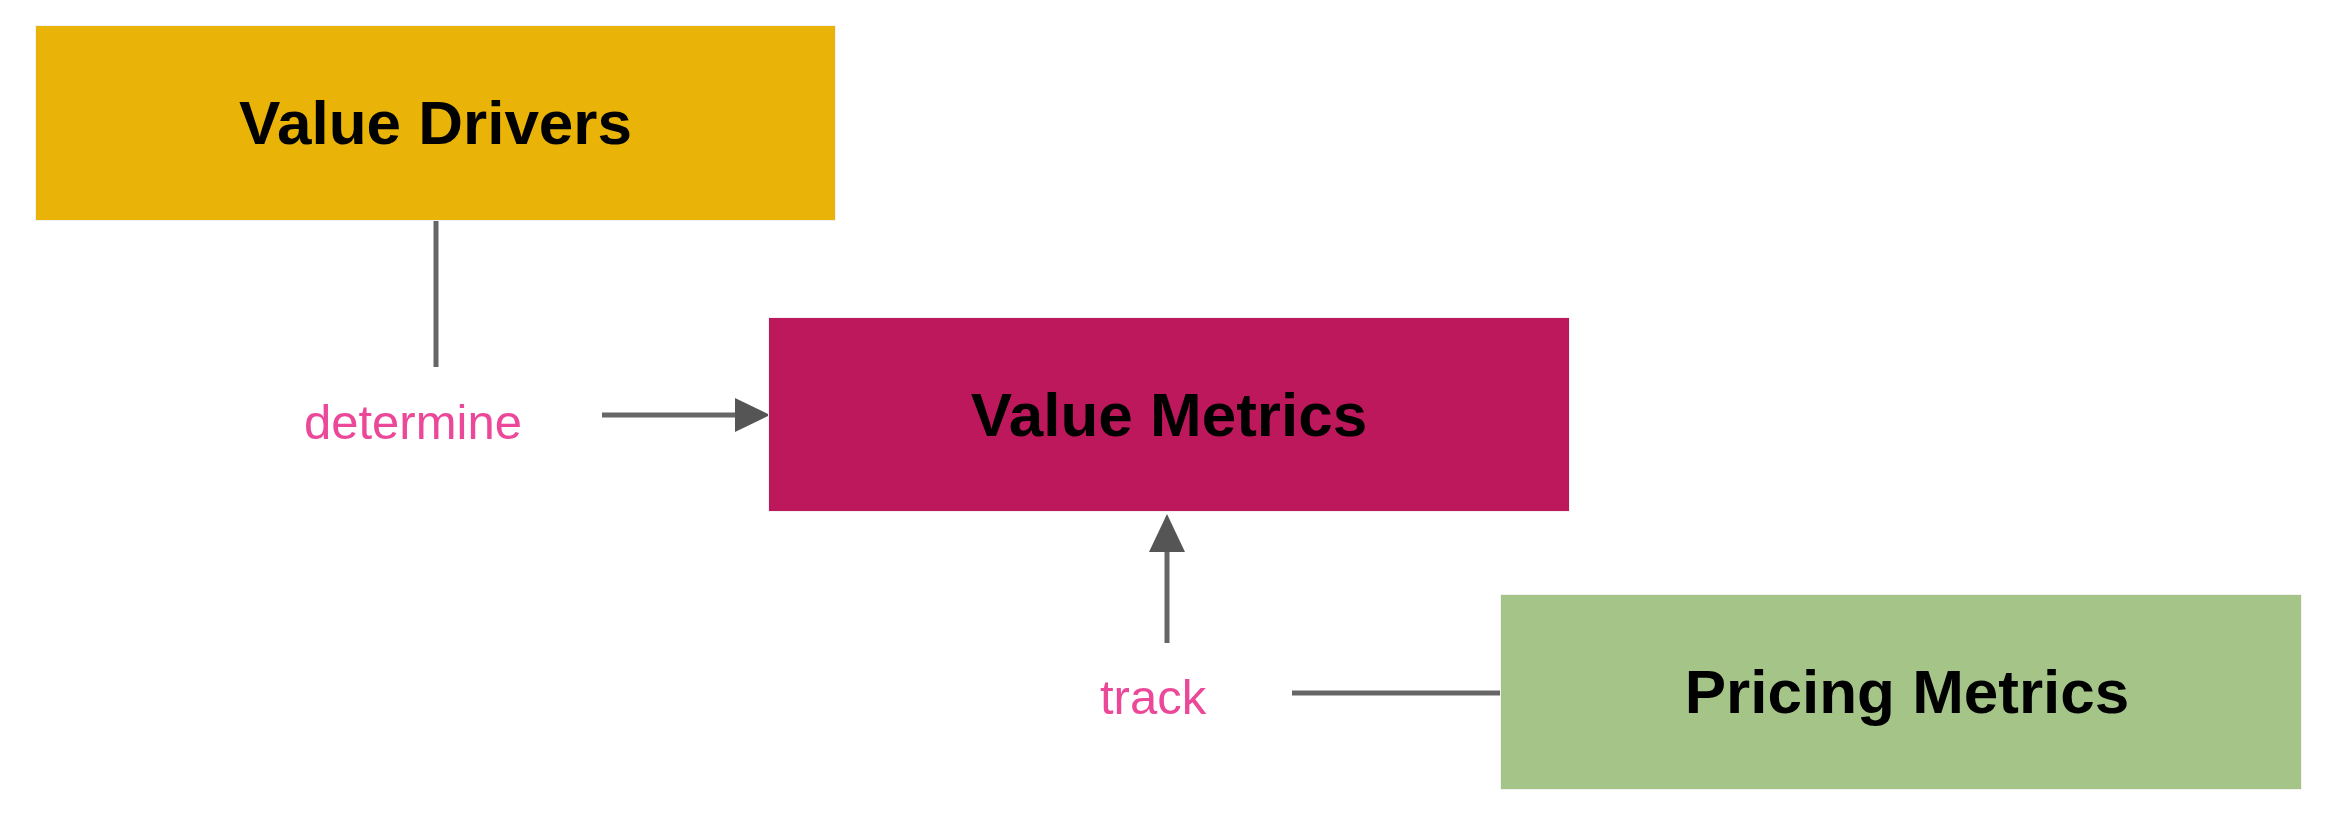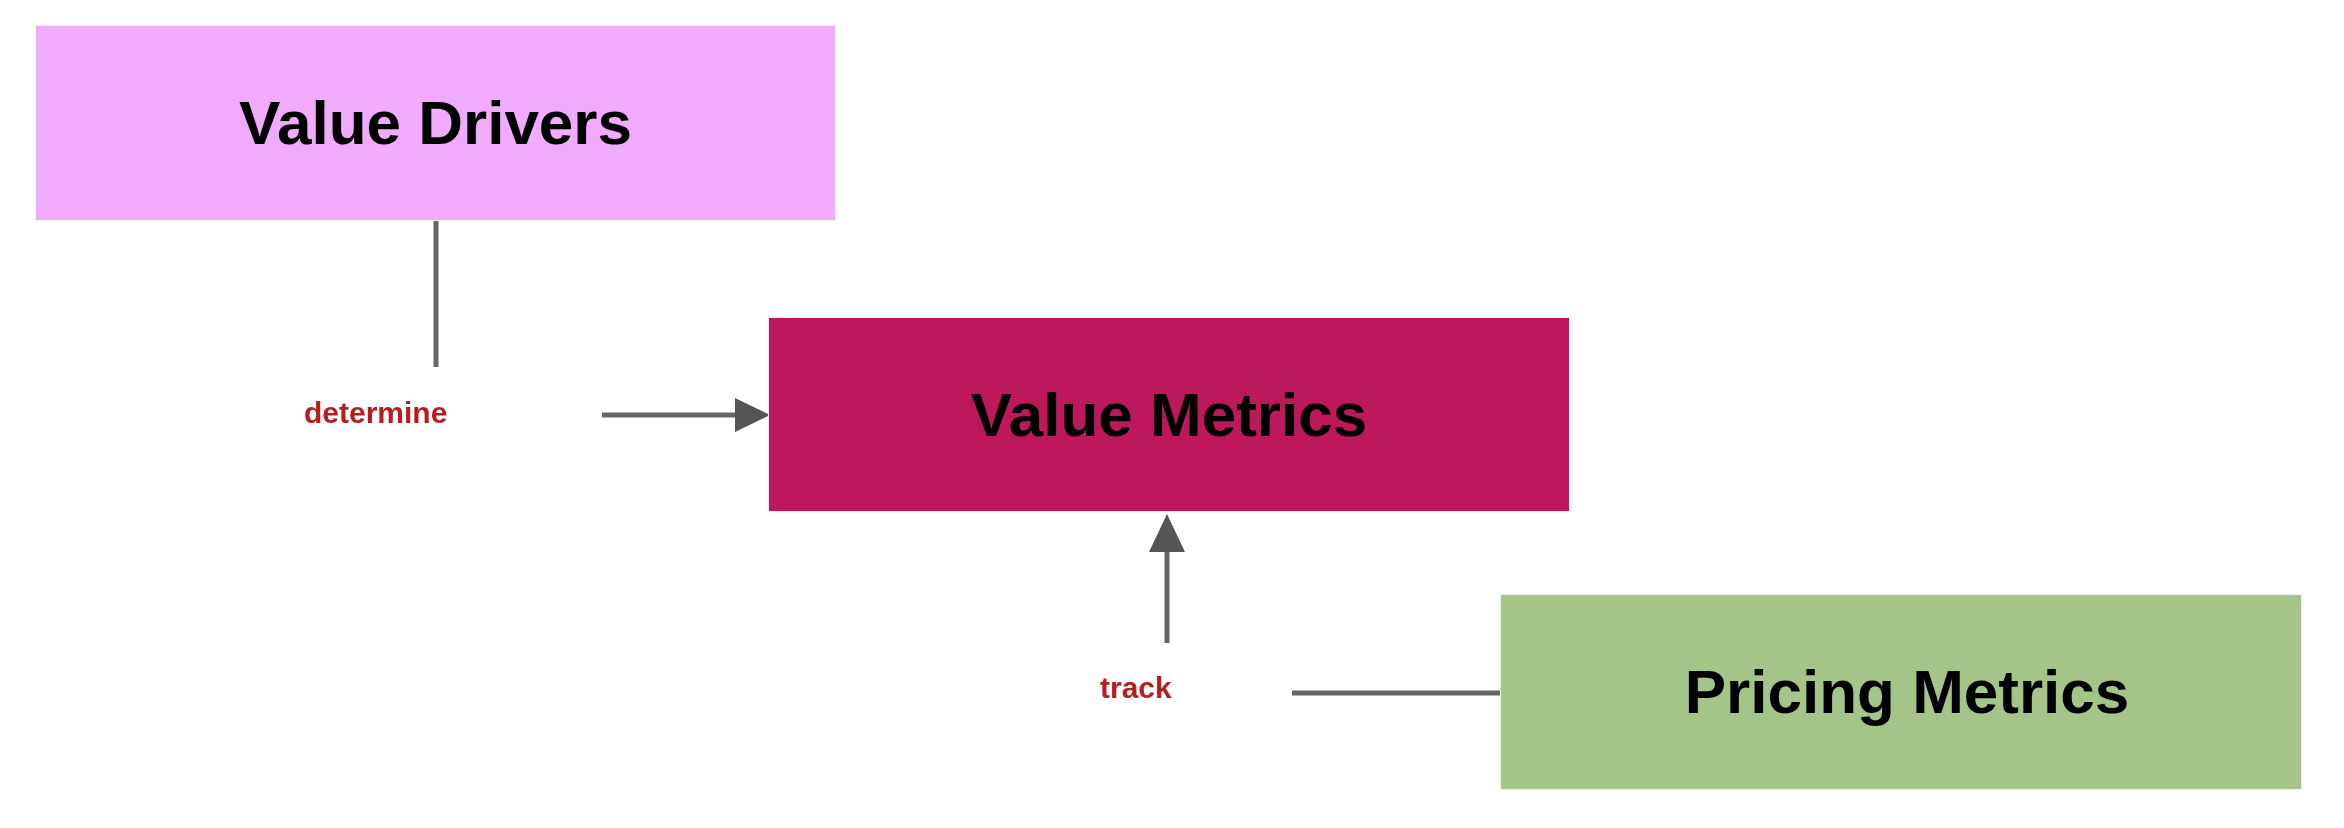--- a/index.html
+++ b/index.html
@@ -48,7 +48,7 @@
     top: 25px;
     width: 801px;
     height: 196px;
-    background: #f0abfc;
+    background: #eab308;
   }
   #node-value-drivers .node-label {
     font-size: 62px;

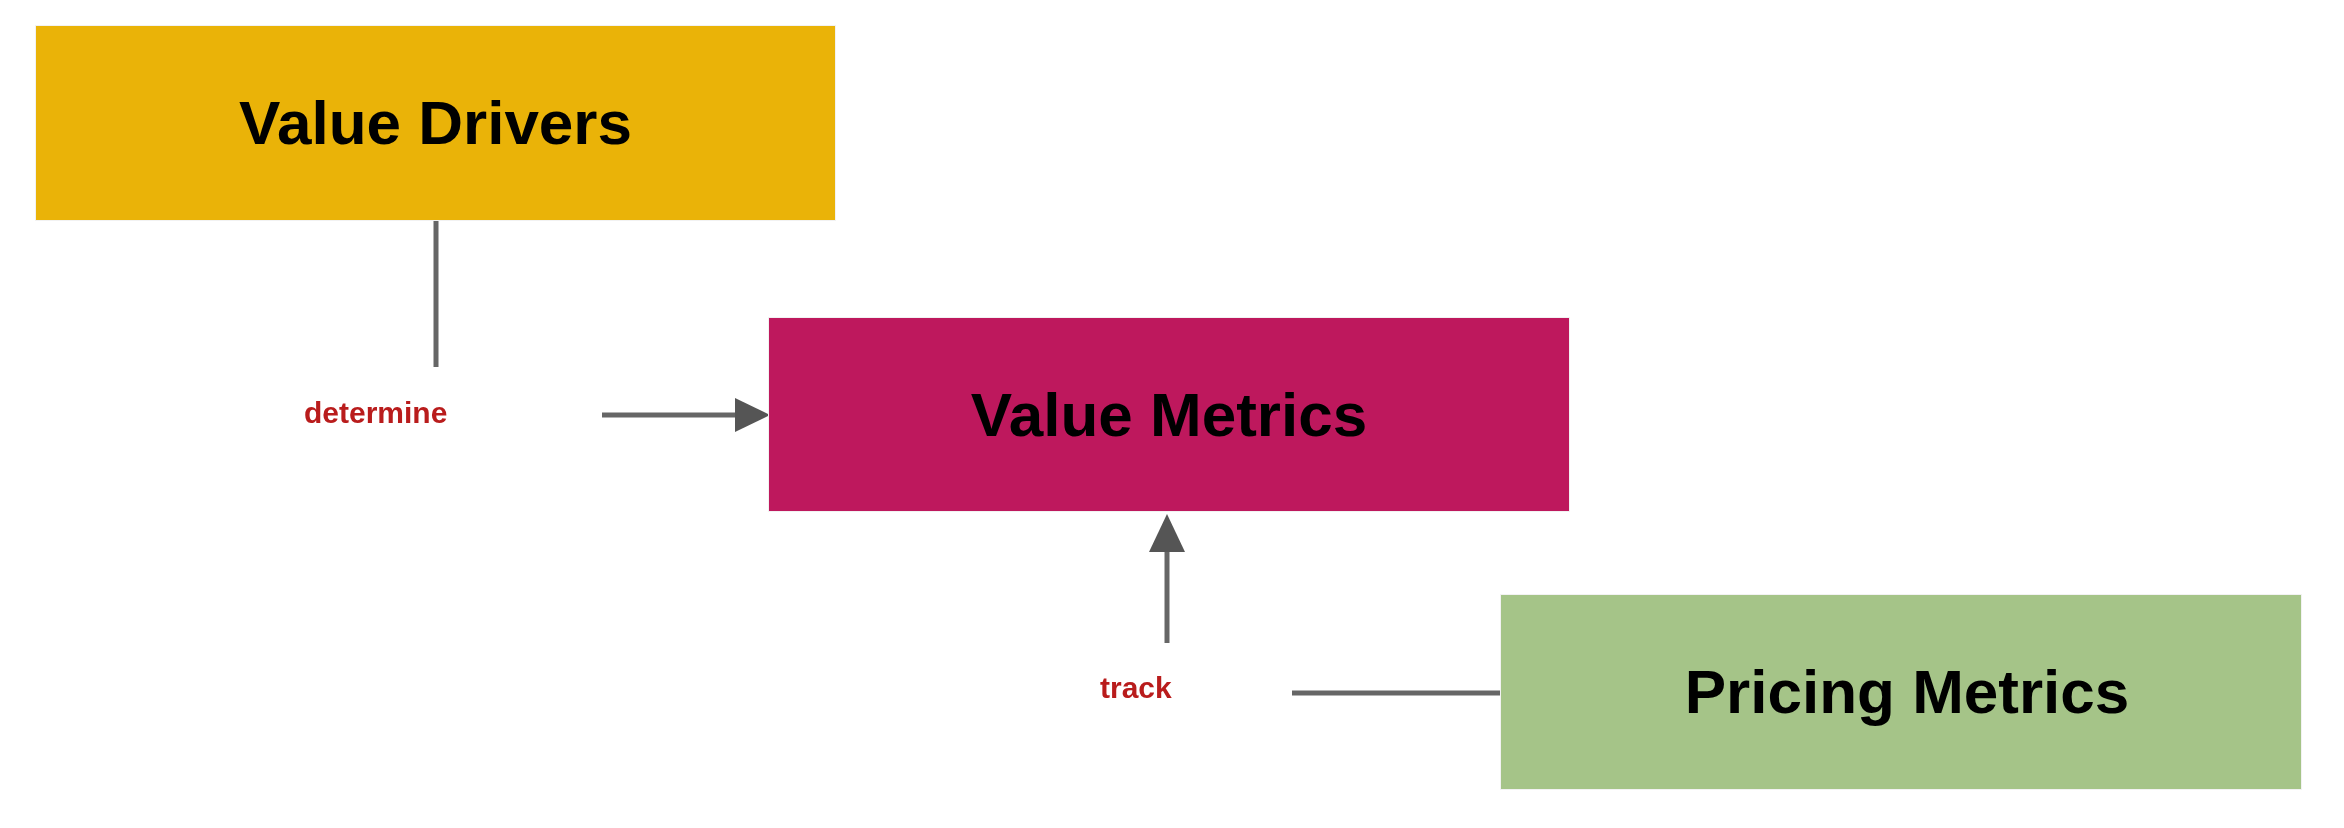--- a/index.html
+++ b/index.html
@@ -79,9 +79,9 @@
   
   .edge-label {
     position: absolute;
-    font-weight: bold;
-    font-size: 30px;
-    color: #b91c1c;
+    font-weight: normal;
+    font-size: 49px;
+    color: #ec4899;
     white-space: nowrap;
     line-height: 1;
     background: #ffffff;

